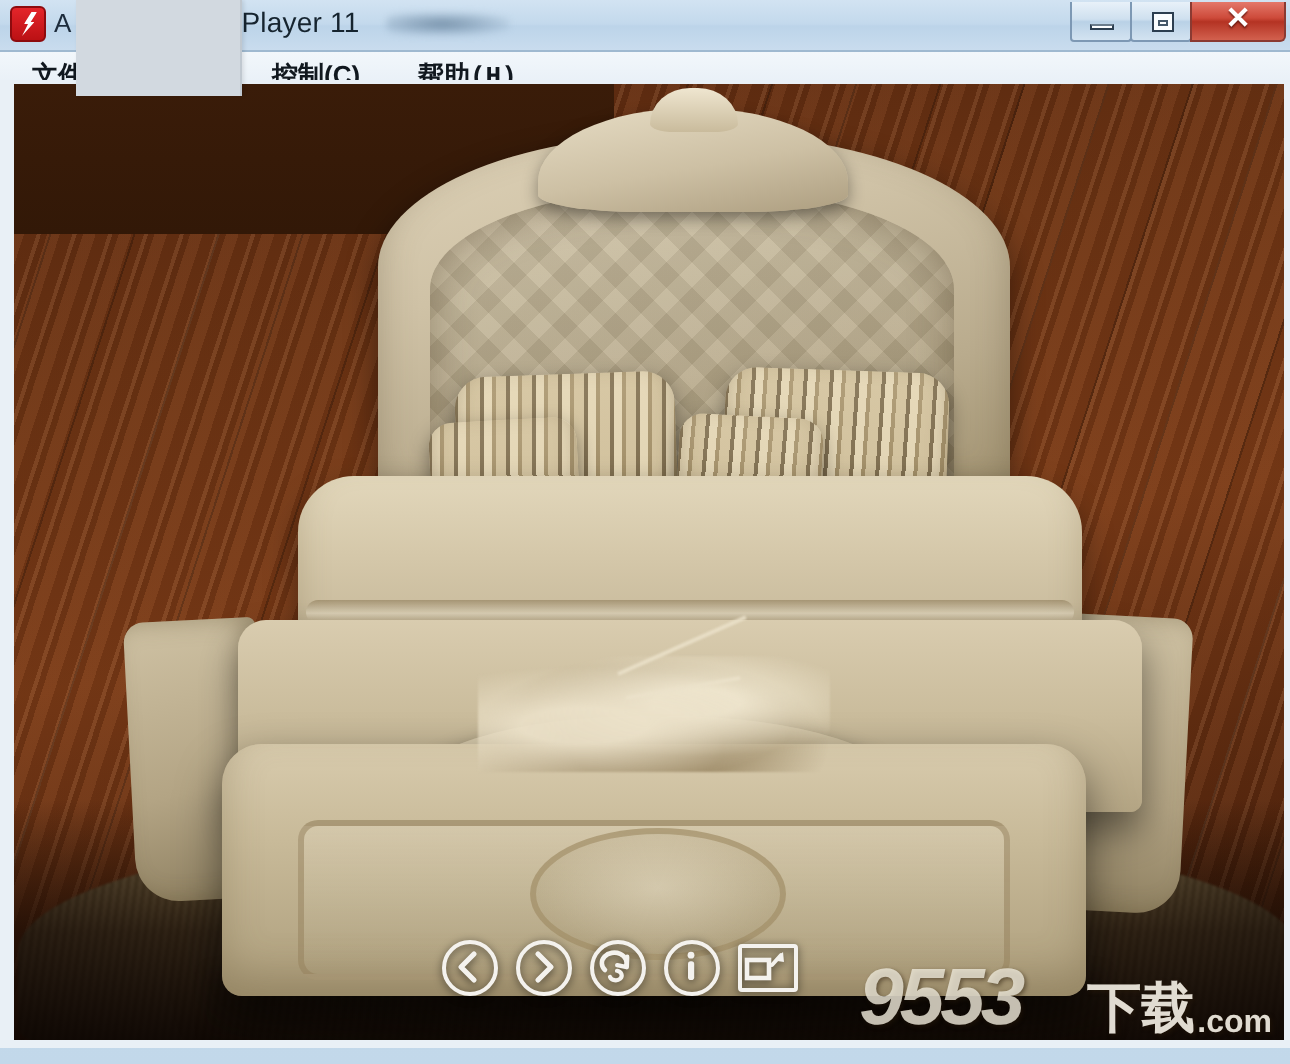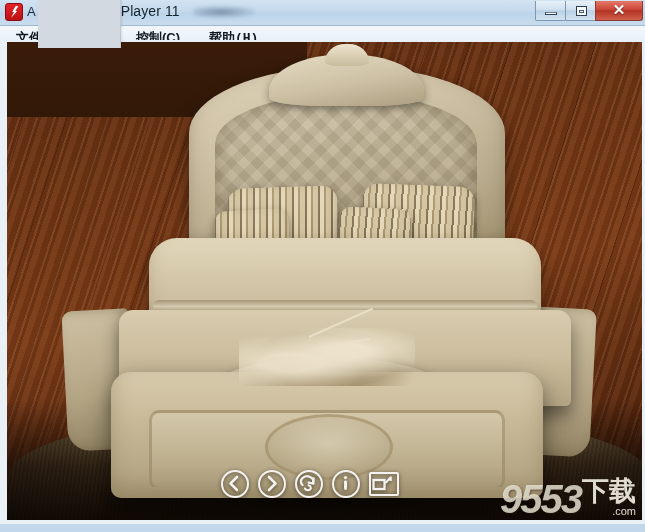--- a/index.html
+++ b/index.html
@@ -459,7 +459,7 @@
     align-self: flex-end;
     text-shadow: 1px 1px 2px rgba(40,25,10,.55);
   }
-  #watermark-right { display: flex; flex-direction: column; align-items: flex-start; }
+  #watermark-right { display: flex; flex-direction: row; align-items: flex-start; margin-left: 32px; }
 </style>
 </head>
 <body>

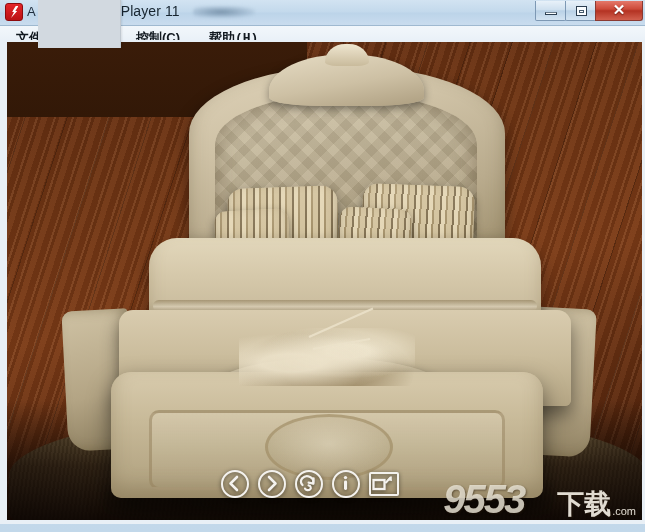--- a/index.html
+++ b/index.html
@@ -451,8 +451,8 @@
     text-shadow: 1px 1px 2px rgba(40,25,10,.55);
   }
   #watermark-com {
-    font-size: 11px;
-    font-weight: normal;
+    font-size: 16px;
+    font-weight: bold;
     color: rgba(246,242,232,.9);
     line-height: 13px;
     margin-left: 1px;

